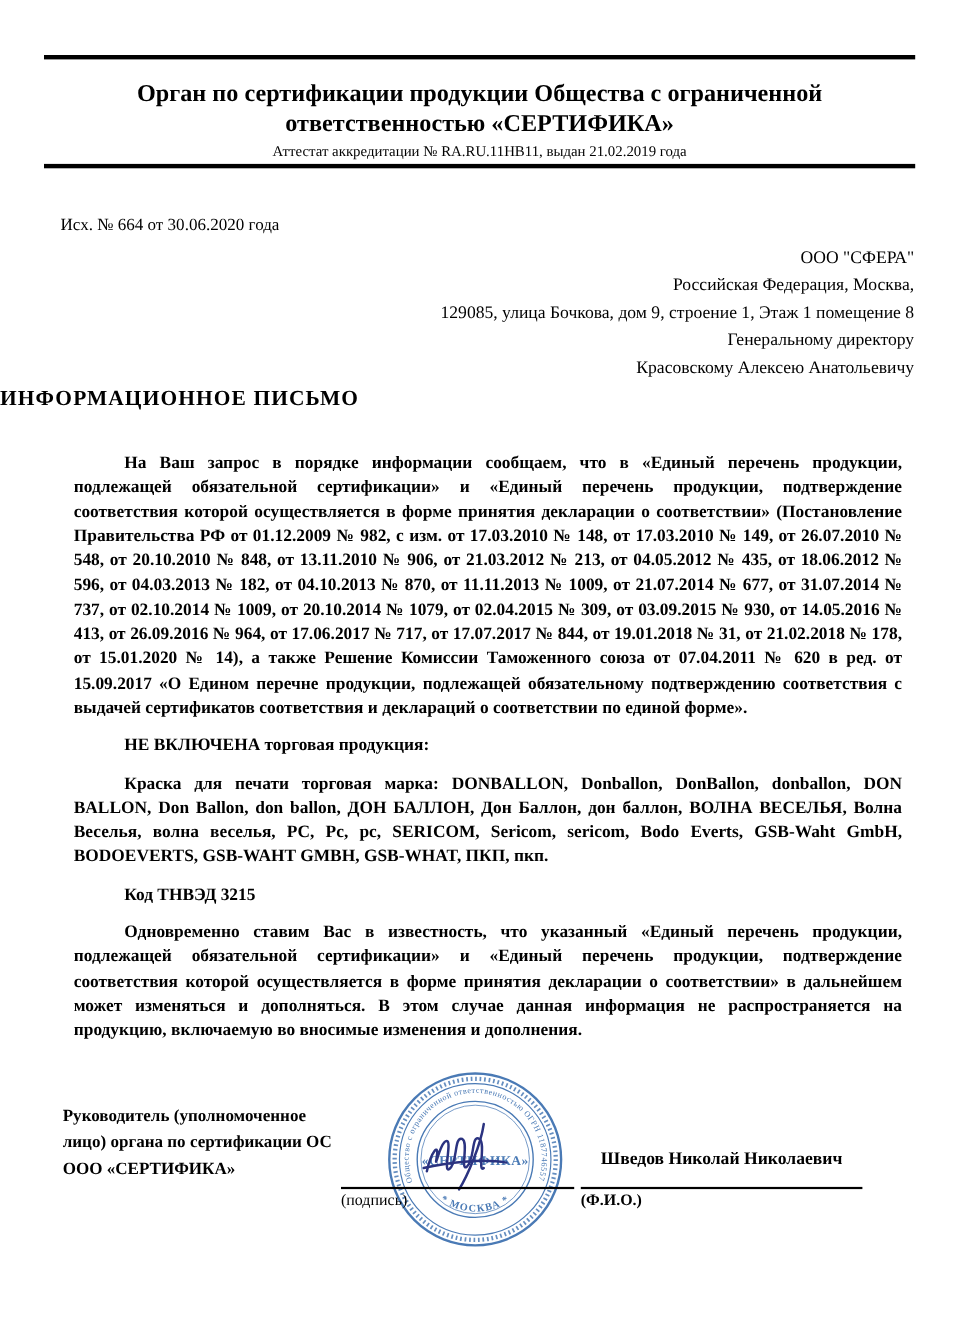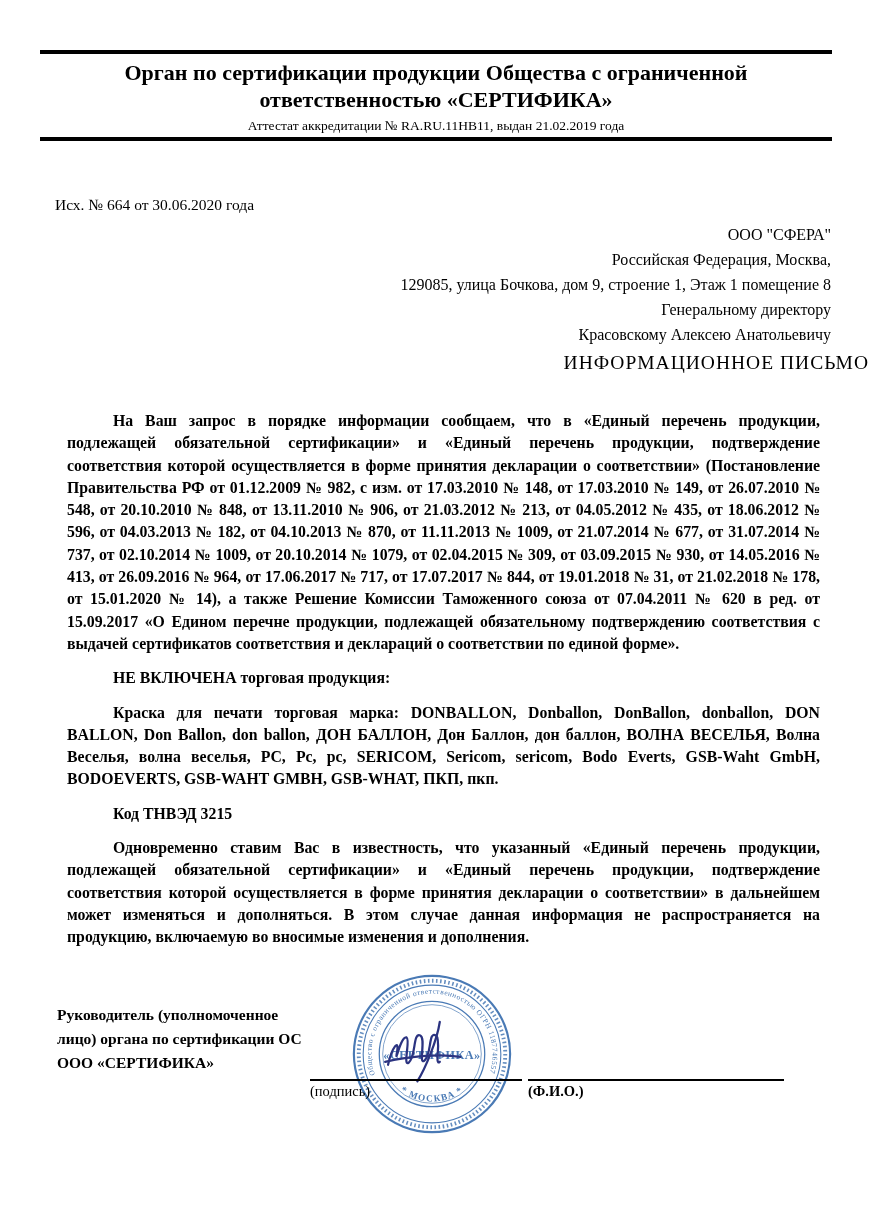--- a/index.html
+++ b/index.html
@@ -13,7 +13,7 @@
   .letterhead {
     position:absolute; left:40px; width:792px; top:50px;
     border-top:4px solid #000; border-bottom:4px solid #000;
-    text-align:center; padding:4px 0 3px 0;
+    text-align:center; padding:16px 0 3px 0;
   }
   .letterhead .org-title {
     font-size:22px; font-weight:bold; line-height:1.22; margin:2px auto 3px auto;

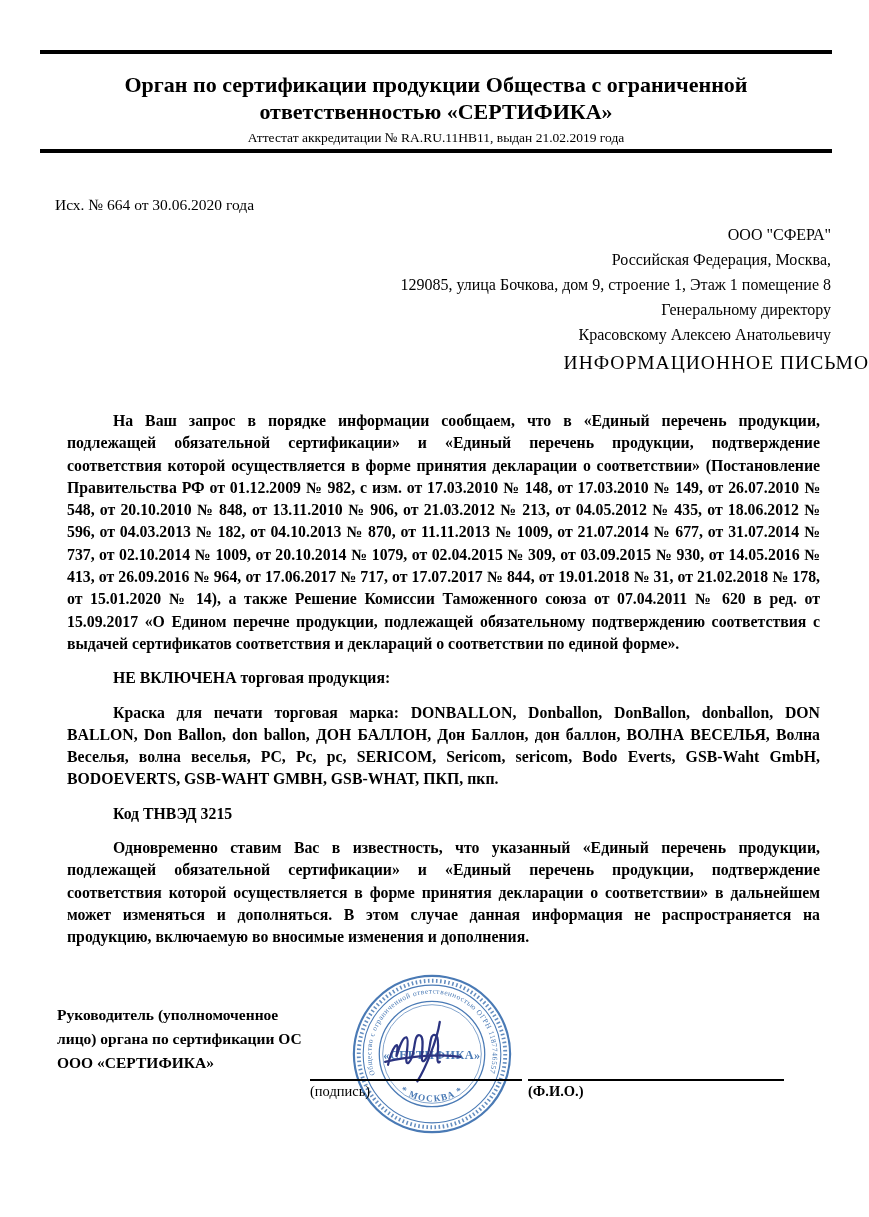--- a/index.html
+++ b/index.html
@@ -27,8 +27,8 @@
                font-size:16px; line-height:25px; }
 
   
-  .doc-title { position:absolute; left:0; width:100%; top:352px; text-align:right;
-               font-size:19.5px; font-weight:normal; letter-spacing:1px; }
+  .doc-title { position:absolute; left:0; width:100%; top:352px; text-align:left;
+               font-size:19.5px; font-weight:bold; letter-spacing:1px; }
 
   
   .body-text { position:absolute; left:55px; width:777px; top:398px;

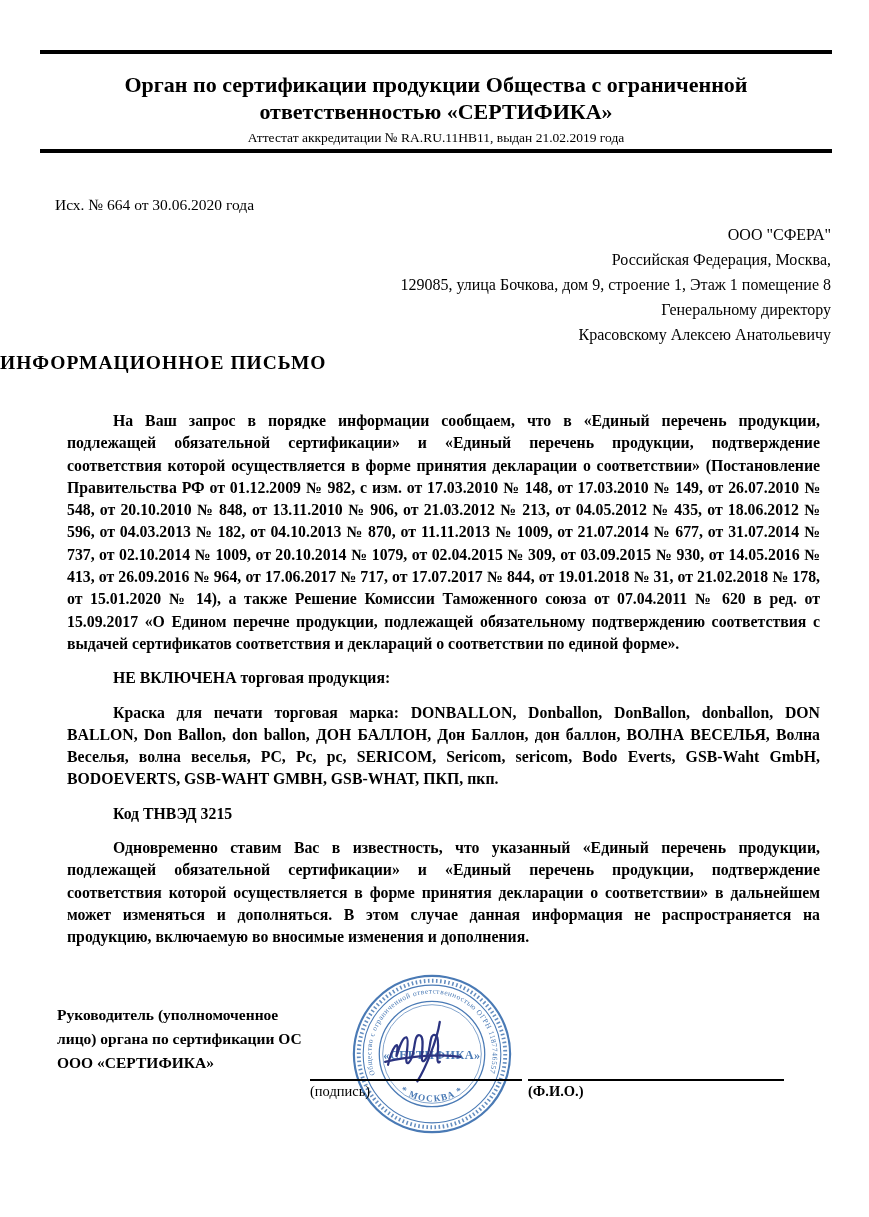--- a/index.html
+++ b/index.html
@@ -116,6 +116,7 @@
     <div class="sig-line sig-line-center"></div>
     <div class="sig-caption sig-caption-center">(подпись)</div>
 
+    <div class="sig-name">Шведов Николай Николаевич</div>
     <div class="sig-line sig-line-right"></div>
     <div class="sig-caption sig-caption-right">(Ф.И.О.)</div>
   </div>

